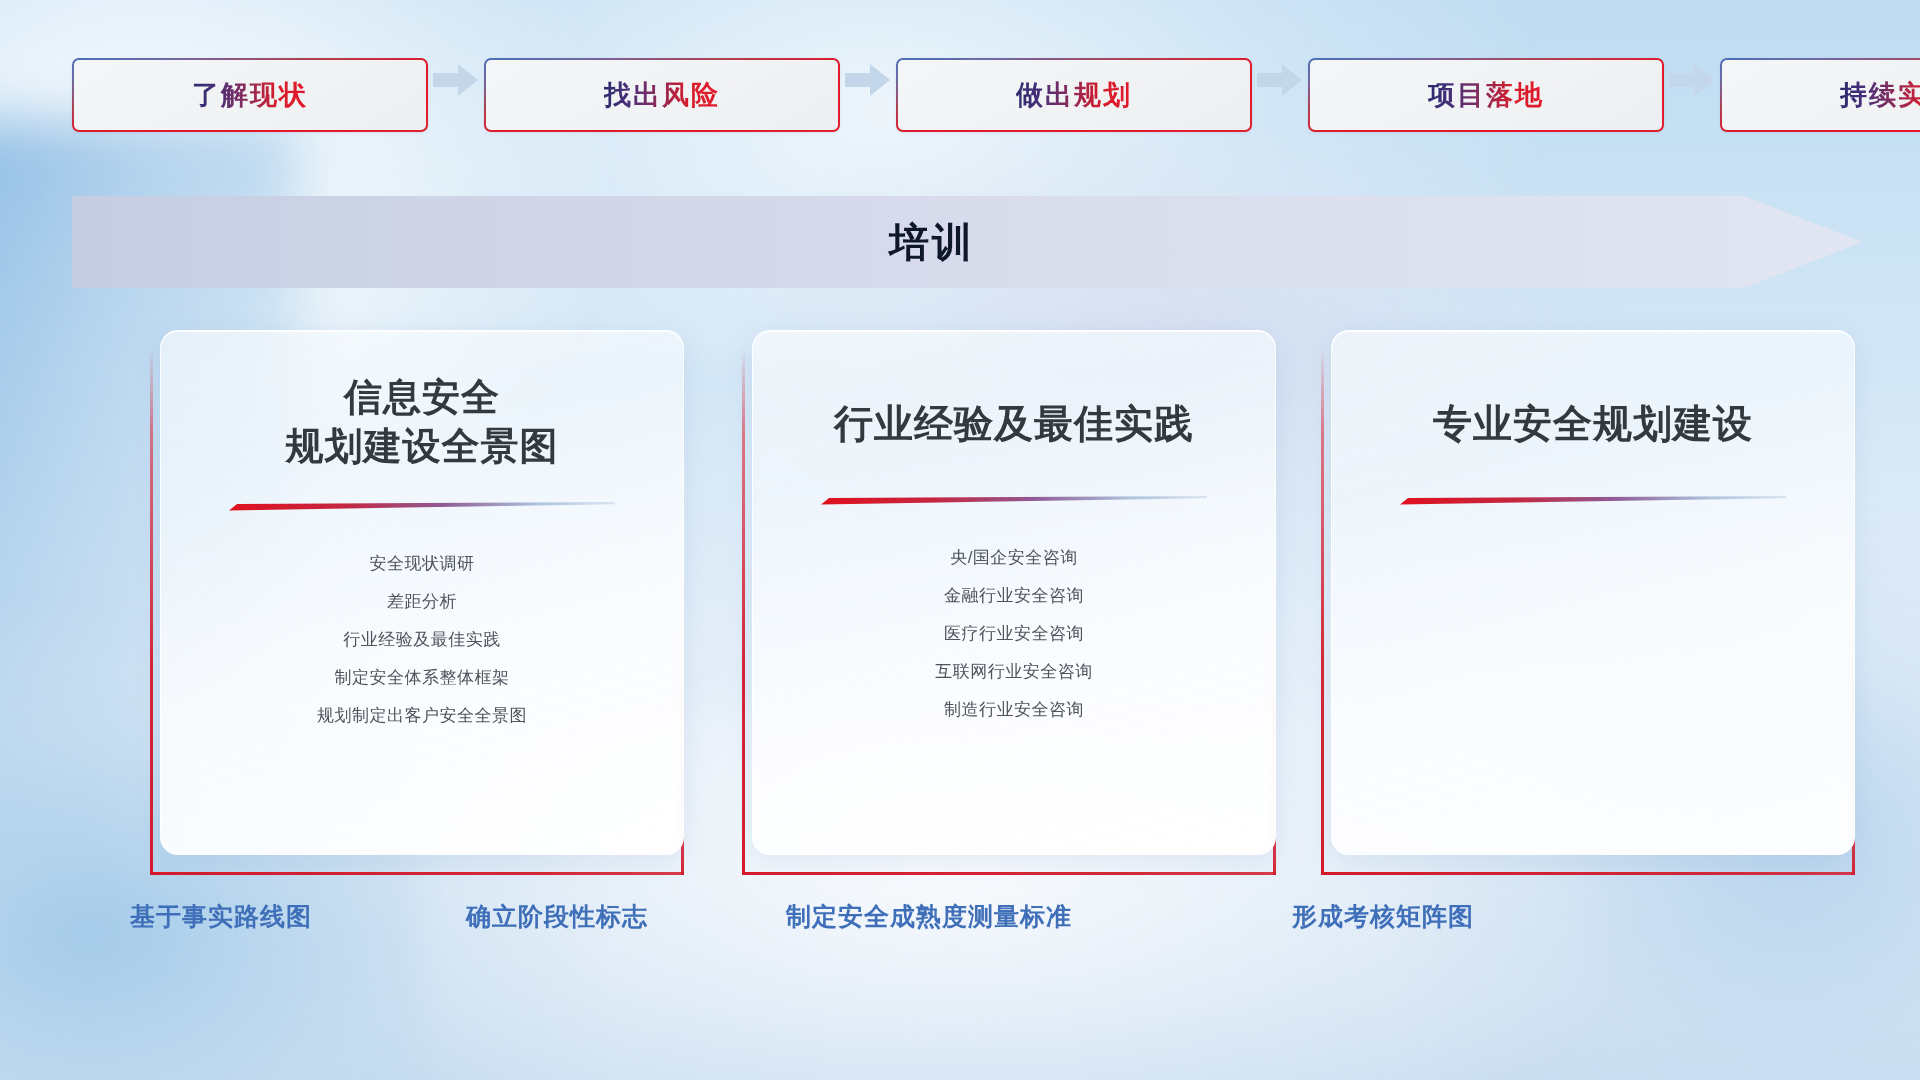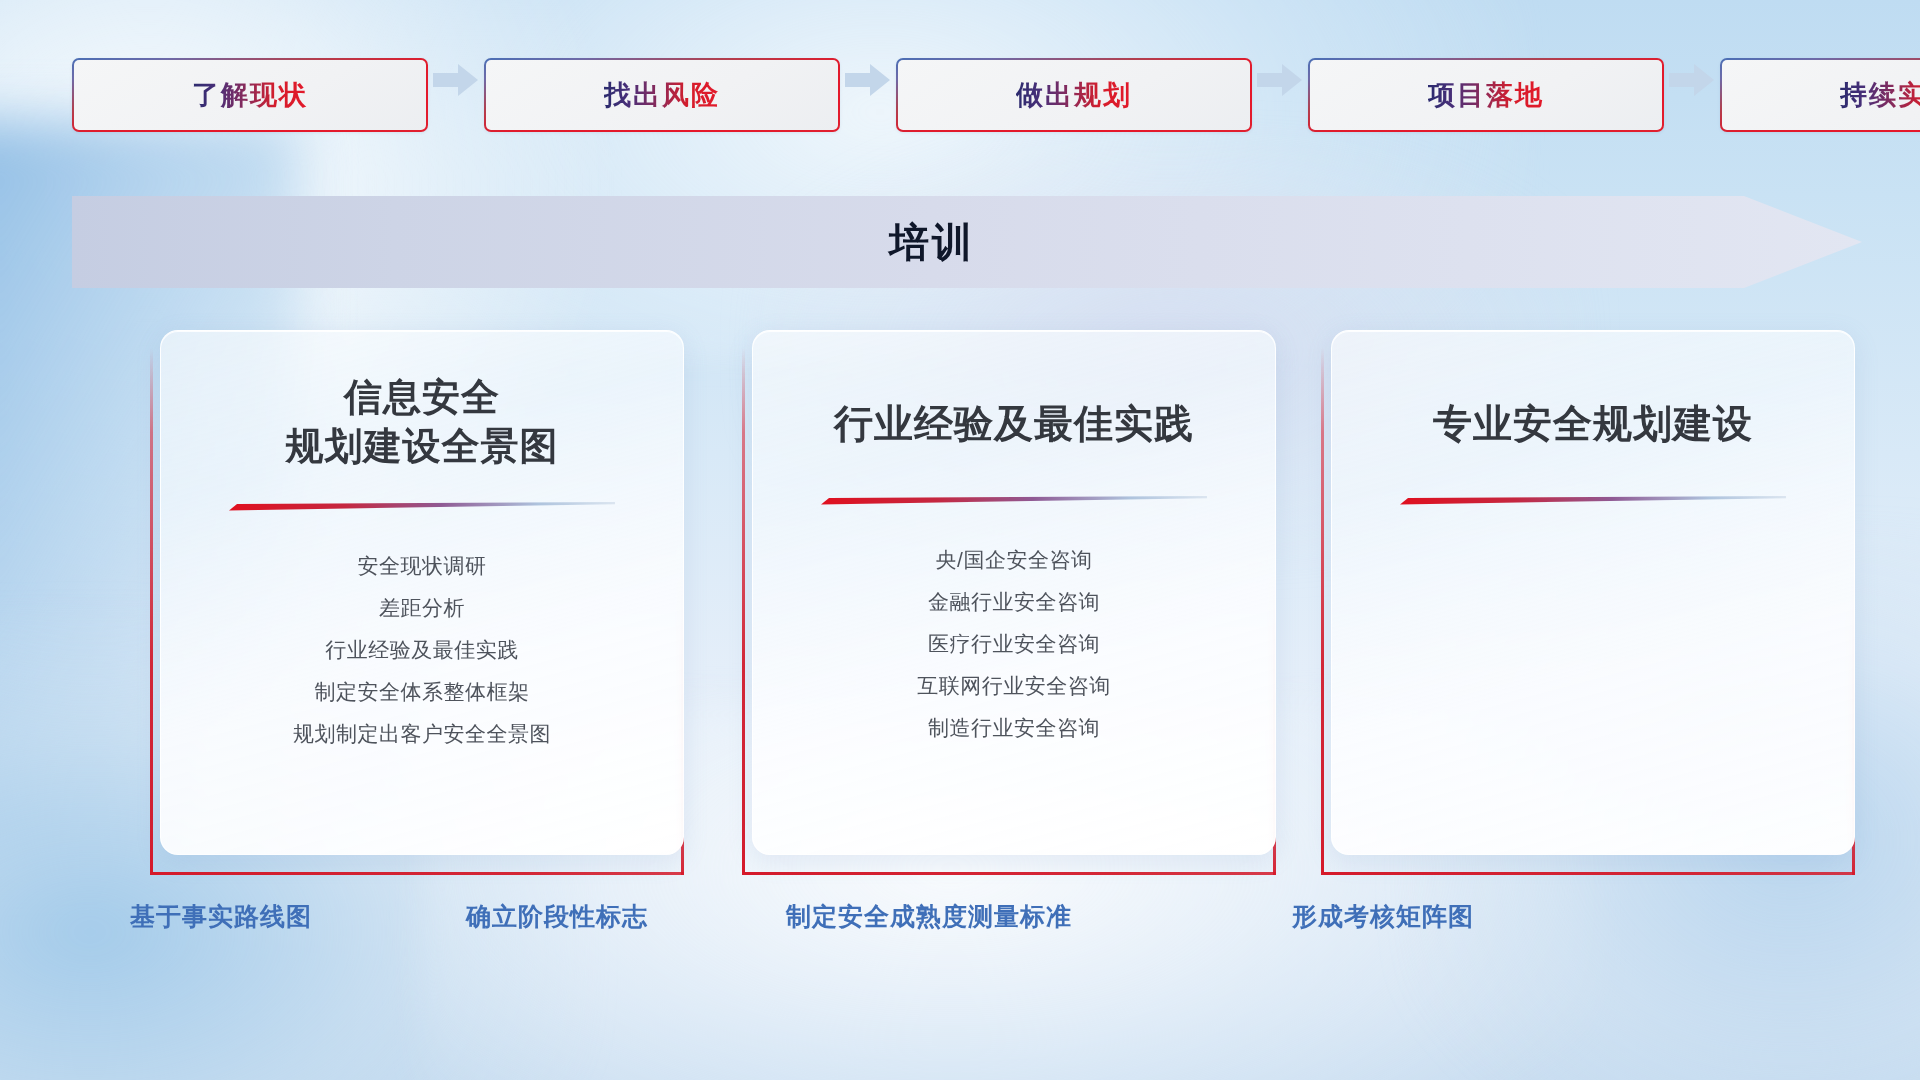--- a/index.html
+++ b/index.html
@@ -144,7 +144,7 @@
 
   .card-list{ display:flex; flex-direction:column; align-items:center; gap:0; }
   .card-item{
-    font-size:21px; color:#4e535c; line-height:1; padding:10px 0 11px 0;
+    font-size:17px; color:#4e535c; line-height:1; padding:10px 0 11px 0;
     letter-spacing:.5px;
   }
 

